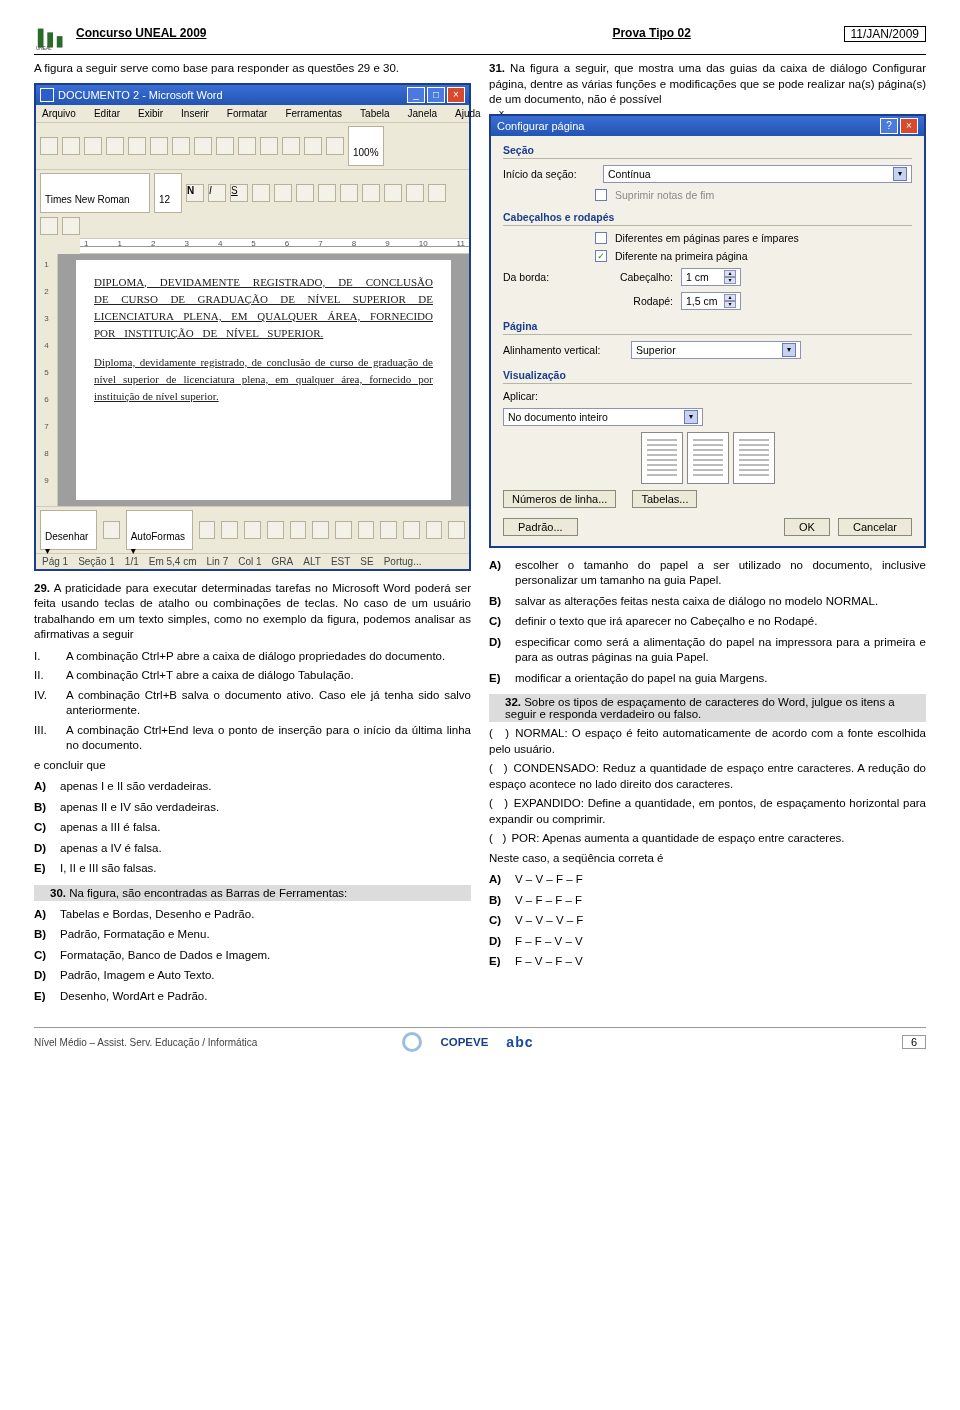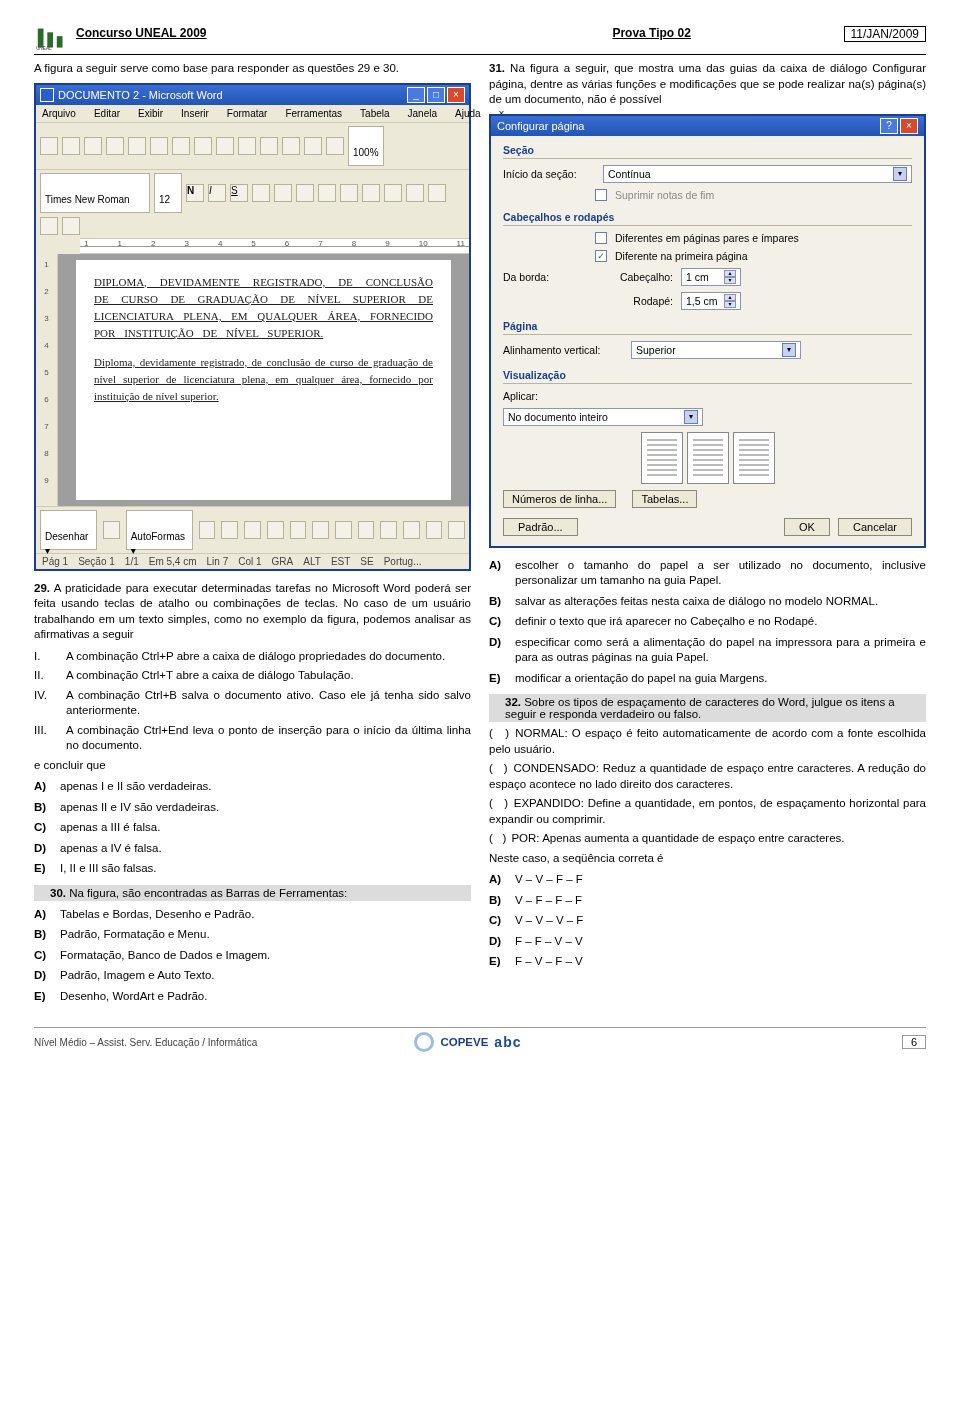--- a/index.html
+++ b/index.html
@@ -78,7 +78,7 @@
   .btn{border:1px solid #8a8876;background:#ece9d8;padding:2px 14px;font-size:11px}
   .linkbtns{display:flex;gap:16px}
   .linkbtns .btn{padding:2px 8px}
-  .copeve{display:flex;align-items:center;gap:6px;font-weight:bold;color:#1a3e8c}
+  .copeve{display:flex;align-items:center;gap:18px;font-weight:bold;color:#1a3e8c}
   .copeve .ring{width:20px;height:20px;border-radius:50%;border:3px solid #9bbde0}
   .abc{color:#1a4aa0;font-size:14px;font-weight:bold;letter-spacing:1px}
 </style>

